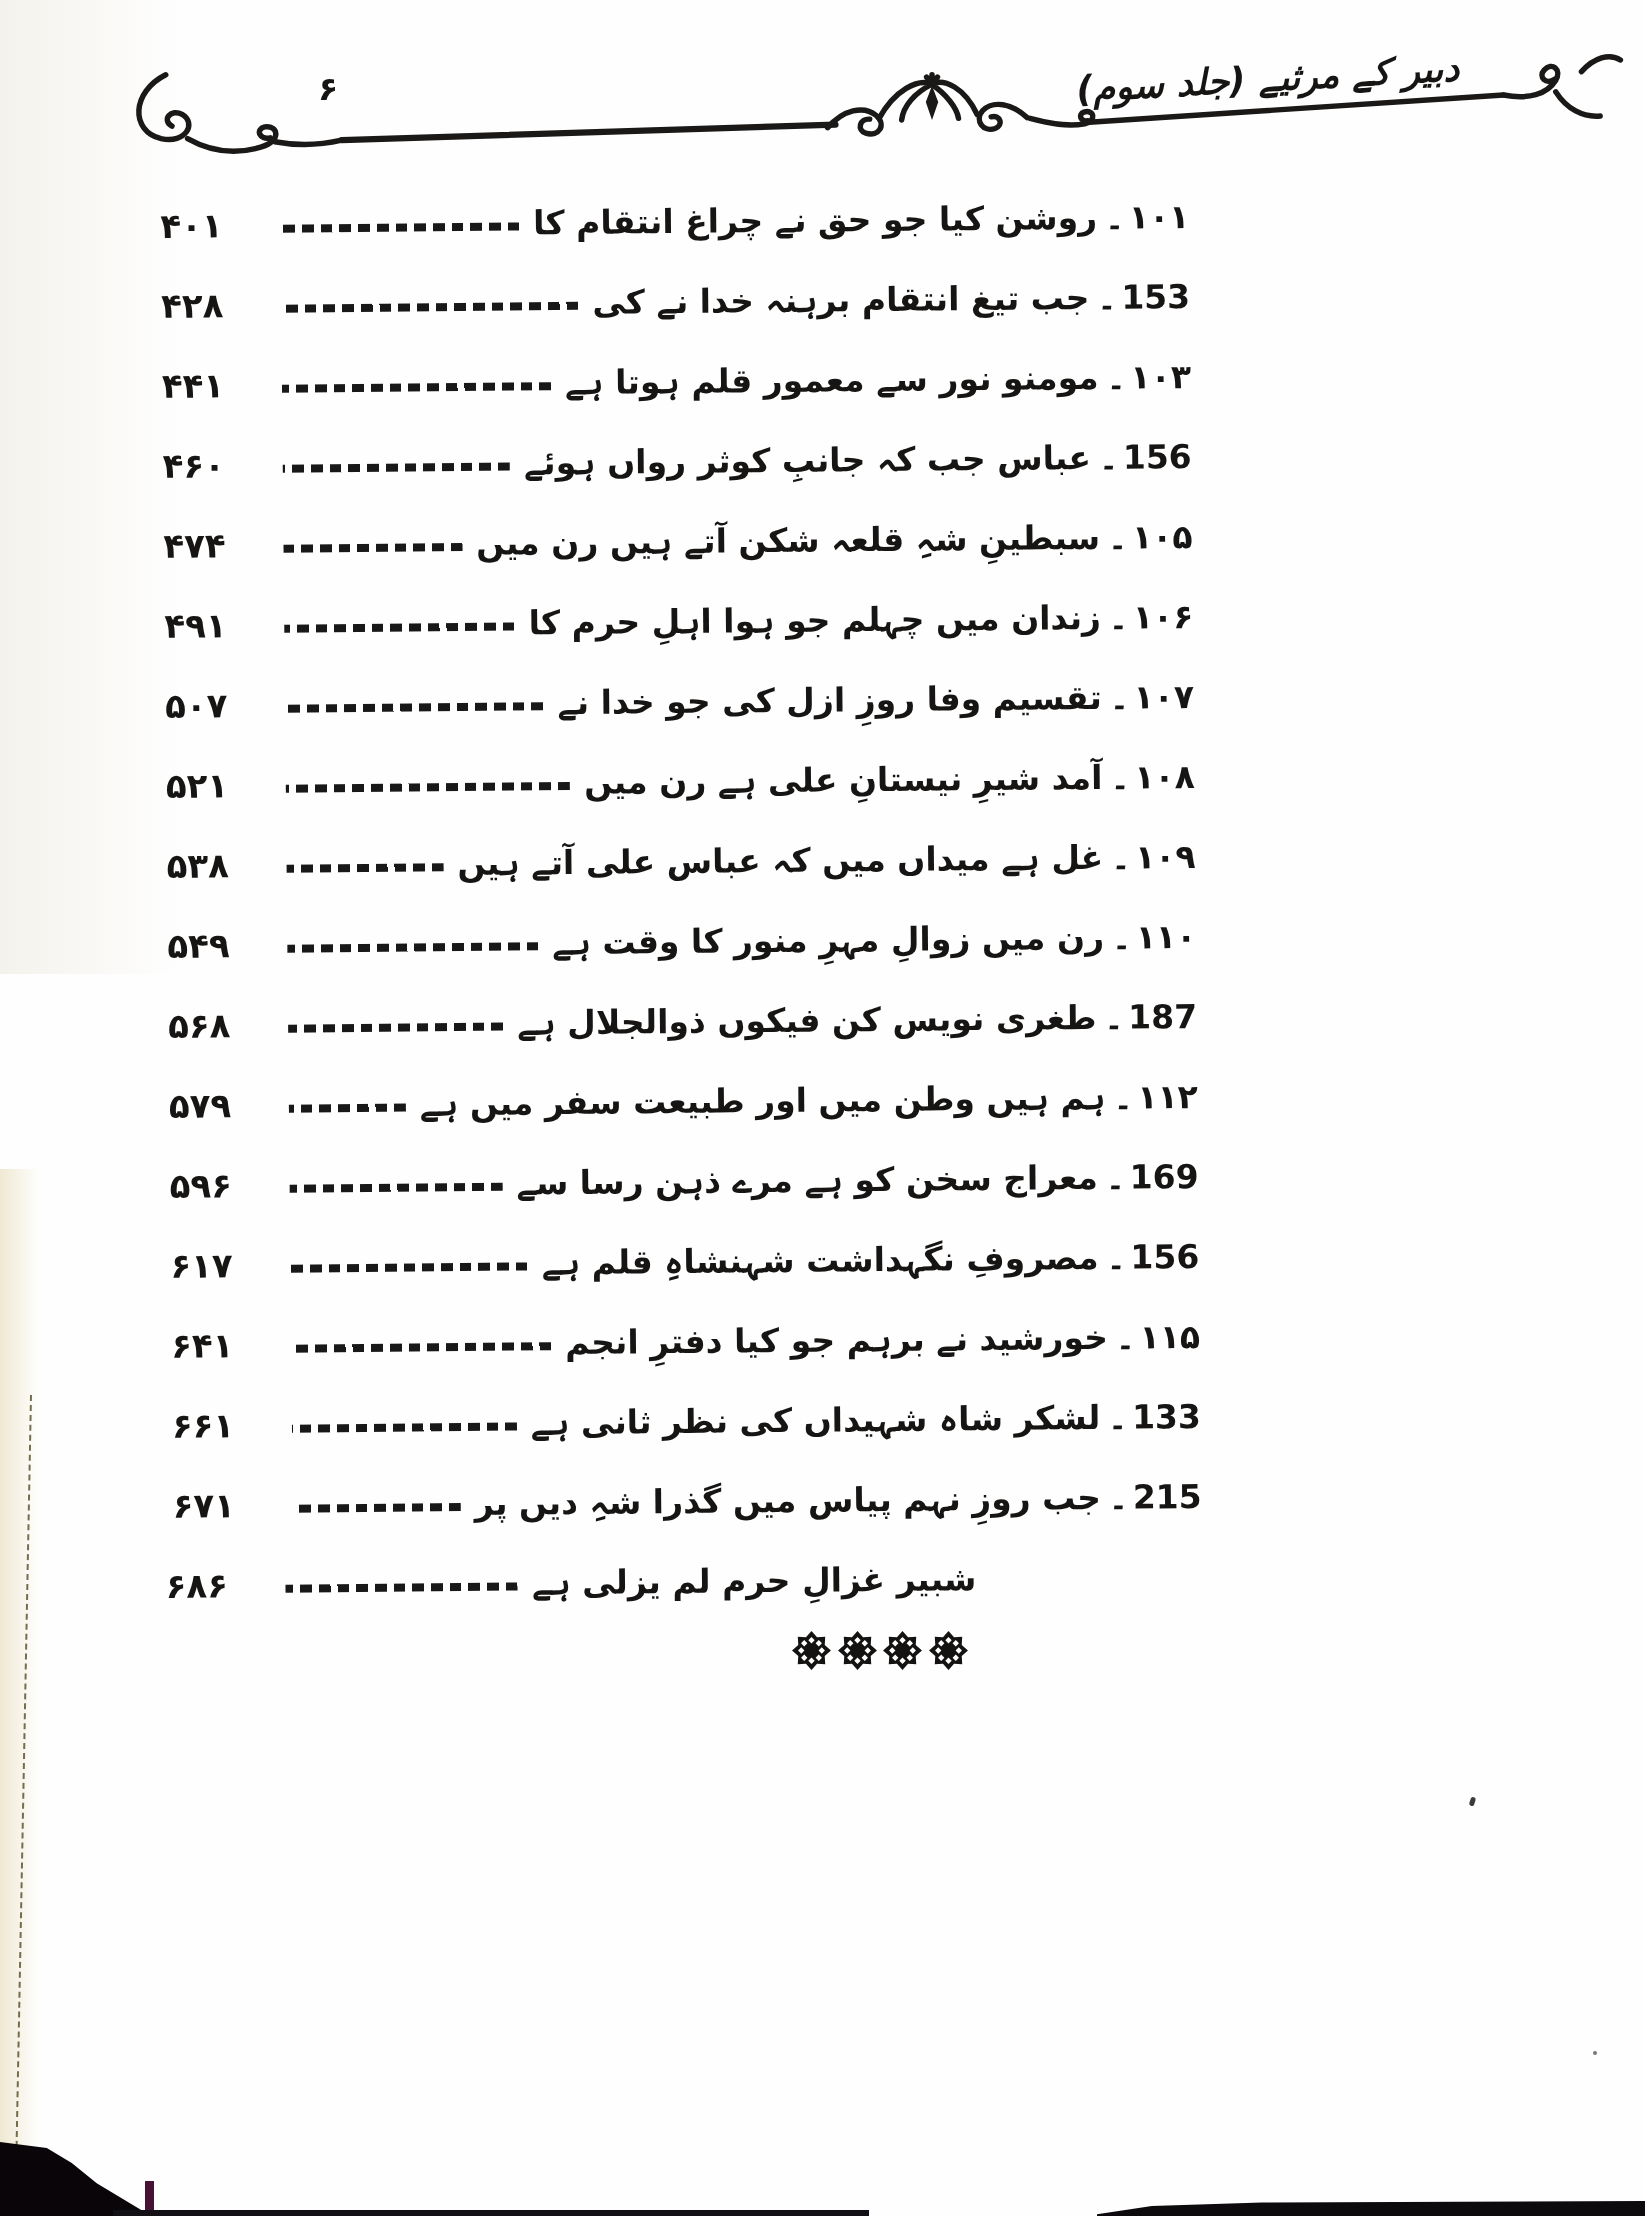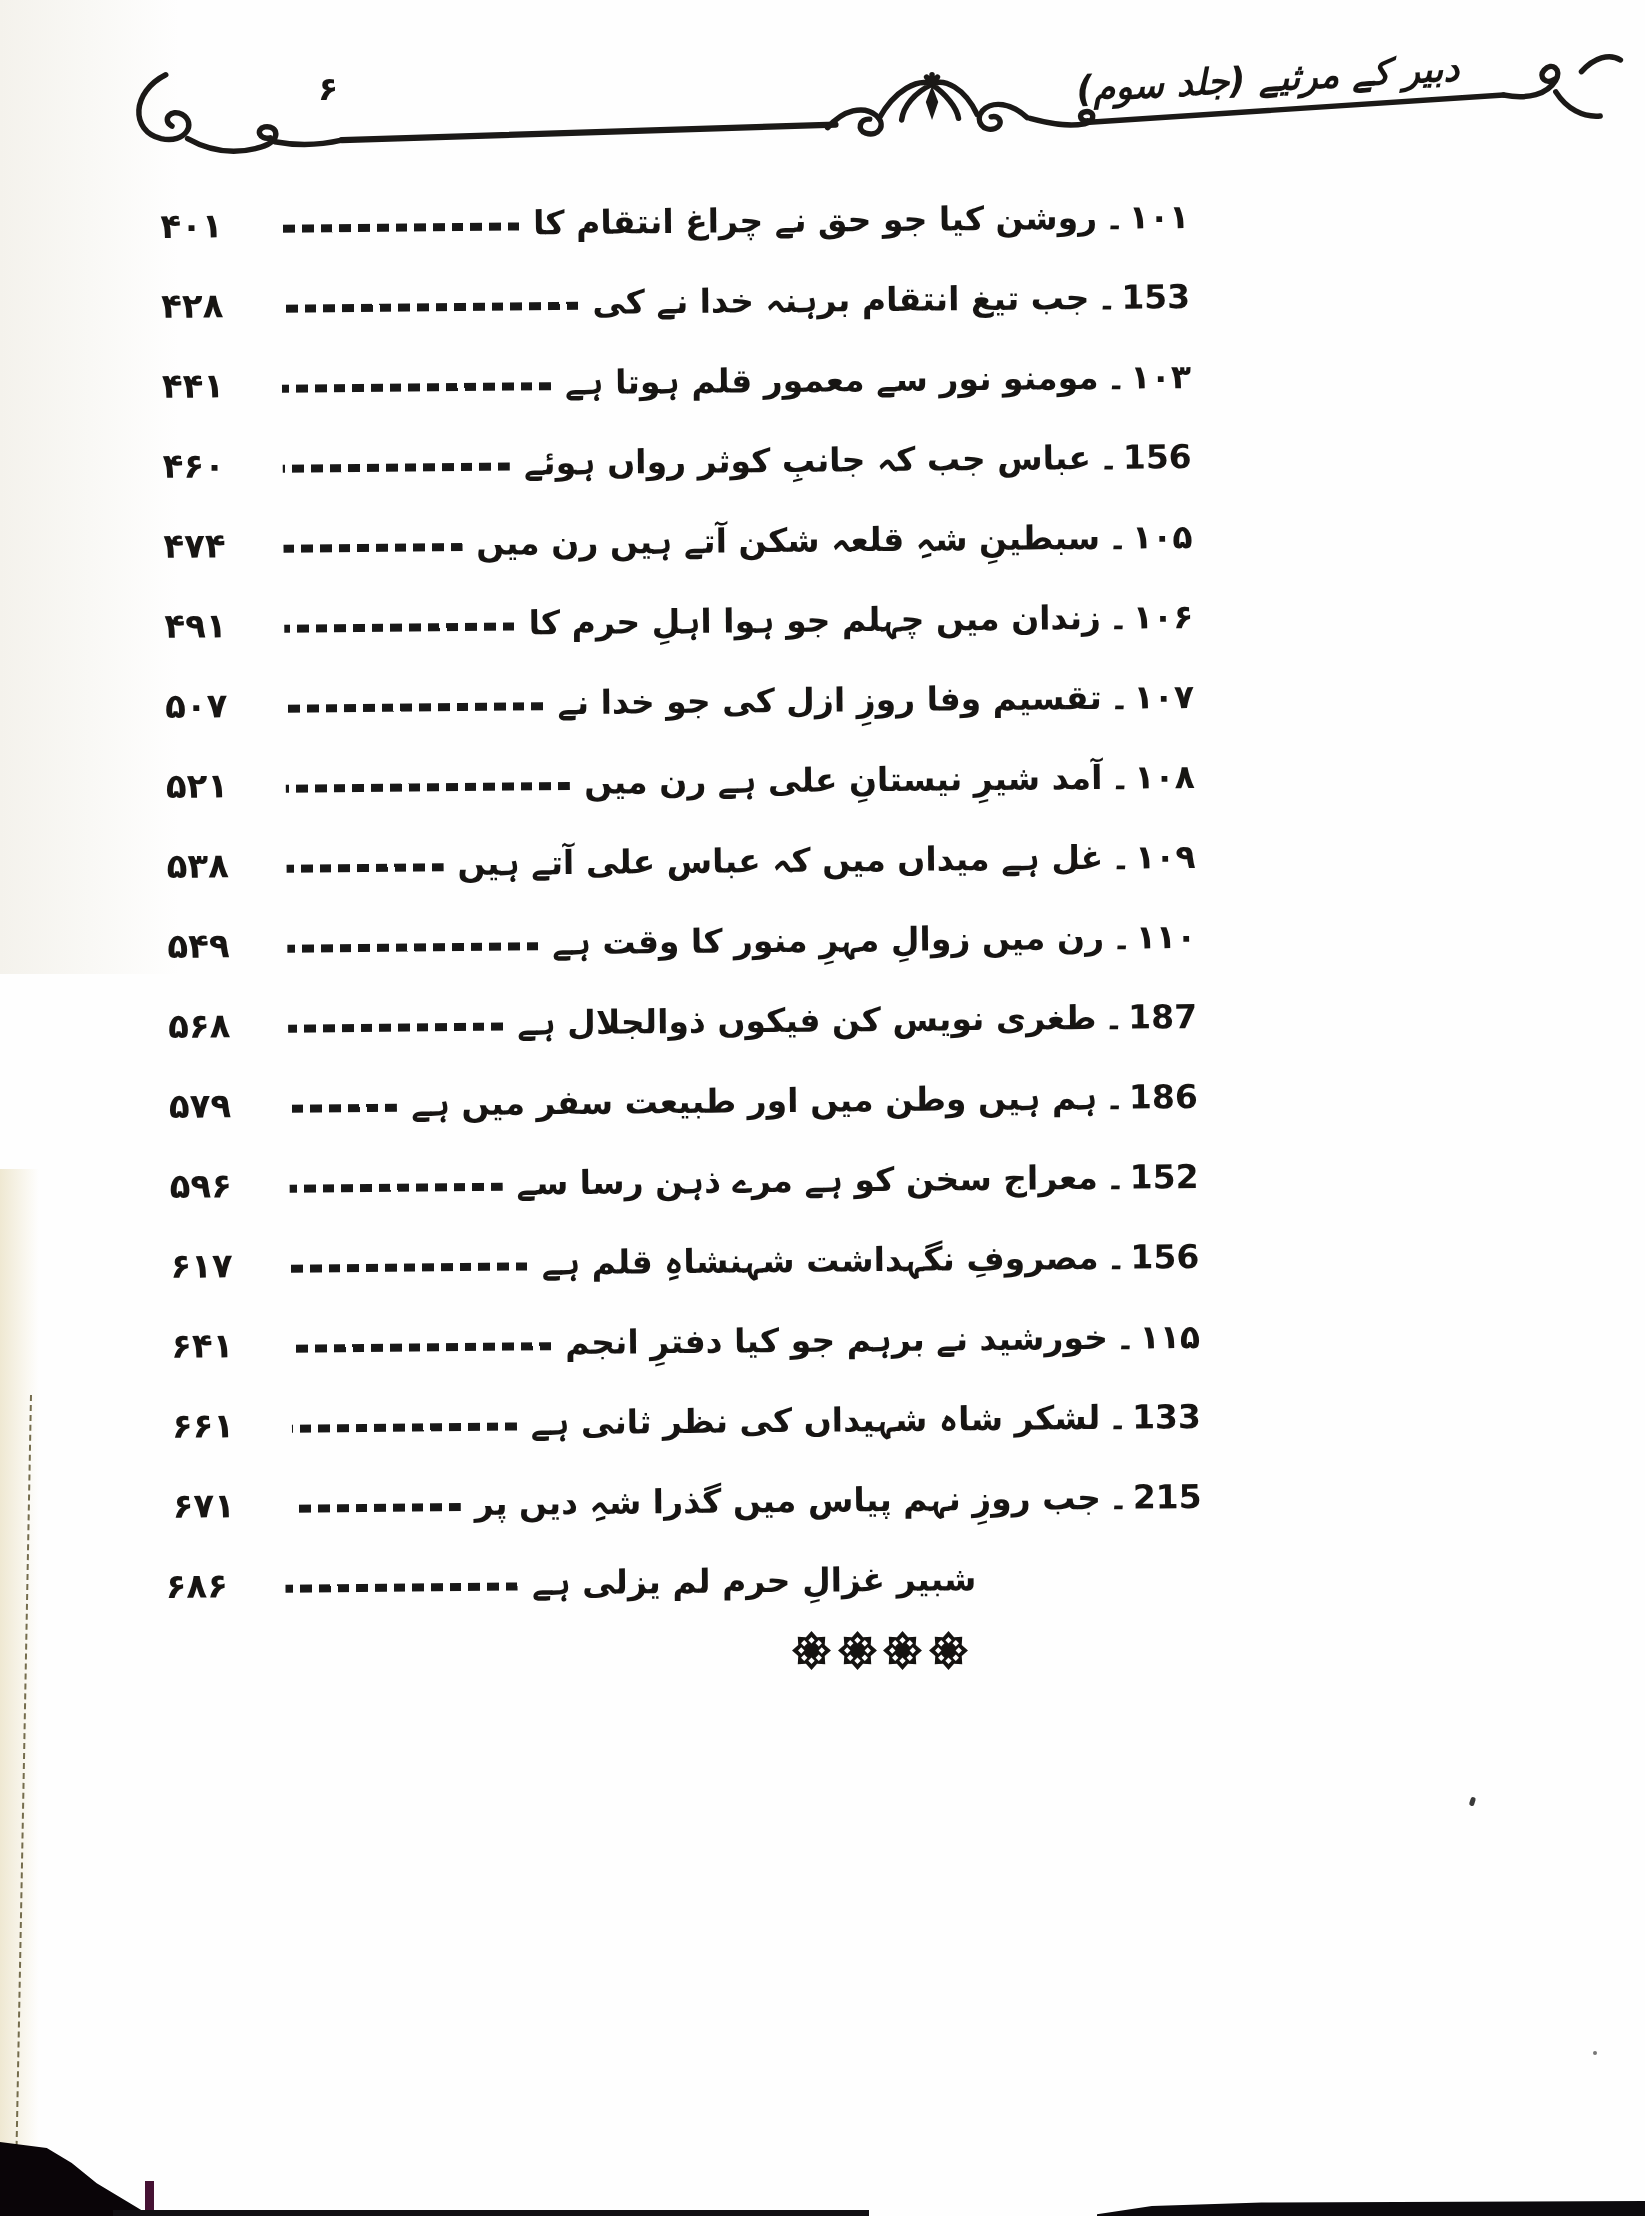--- a/index.html
+++ b/index.html
@@ -145,7 +145,7 @@
     <span class="pg">۵۶۸</span>
   </div>
     <div class="row">
-    <span class="title-cell"><span class="no">186</span><span class="sep">۔</span><span class="t">ہم ہیں وطن میں اور طبیعت سفر میں ہے</span></span>
+    <span class="title-cell"><span class="no">۱۱۲</span><span class="sep">۔</span><span class="t">ہم ہیں وطن میں اور طبیعت سفر میں ہے</span></span>
     <span class="leader"></span>
     <span class="pg">۵۷۹</span>
   </div>

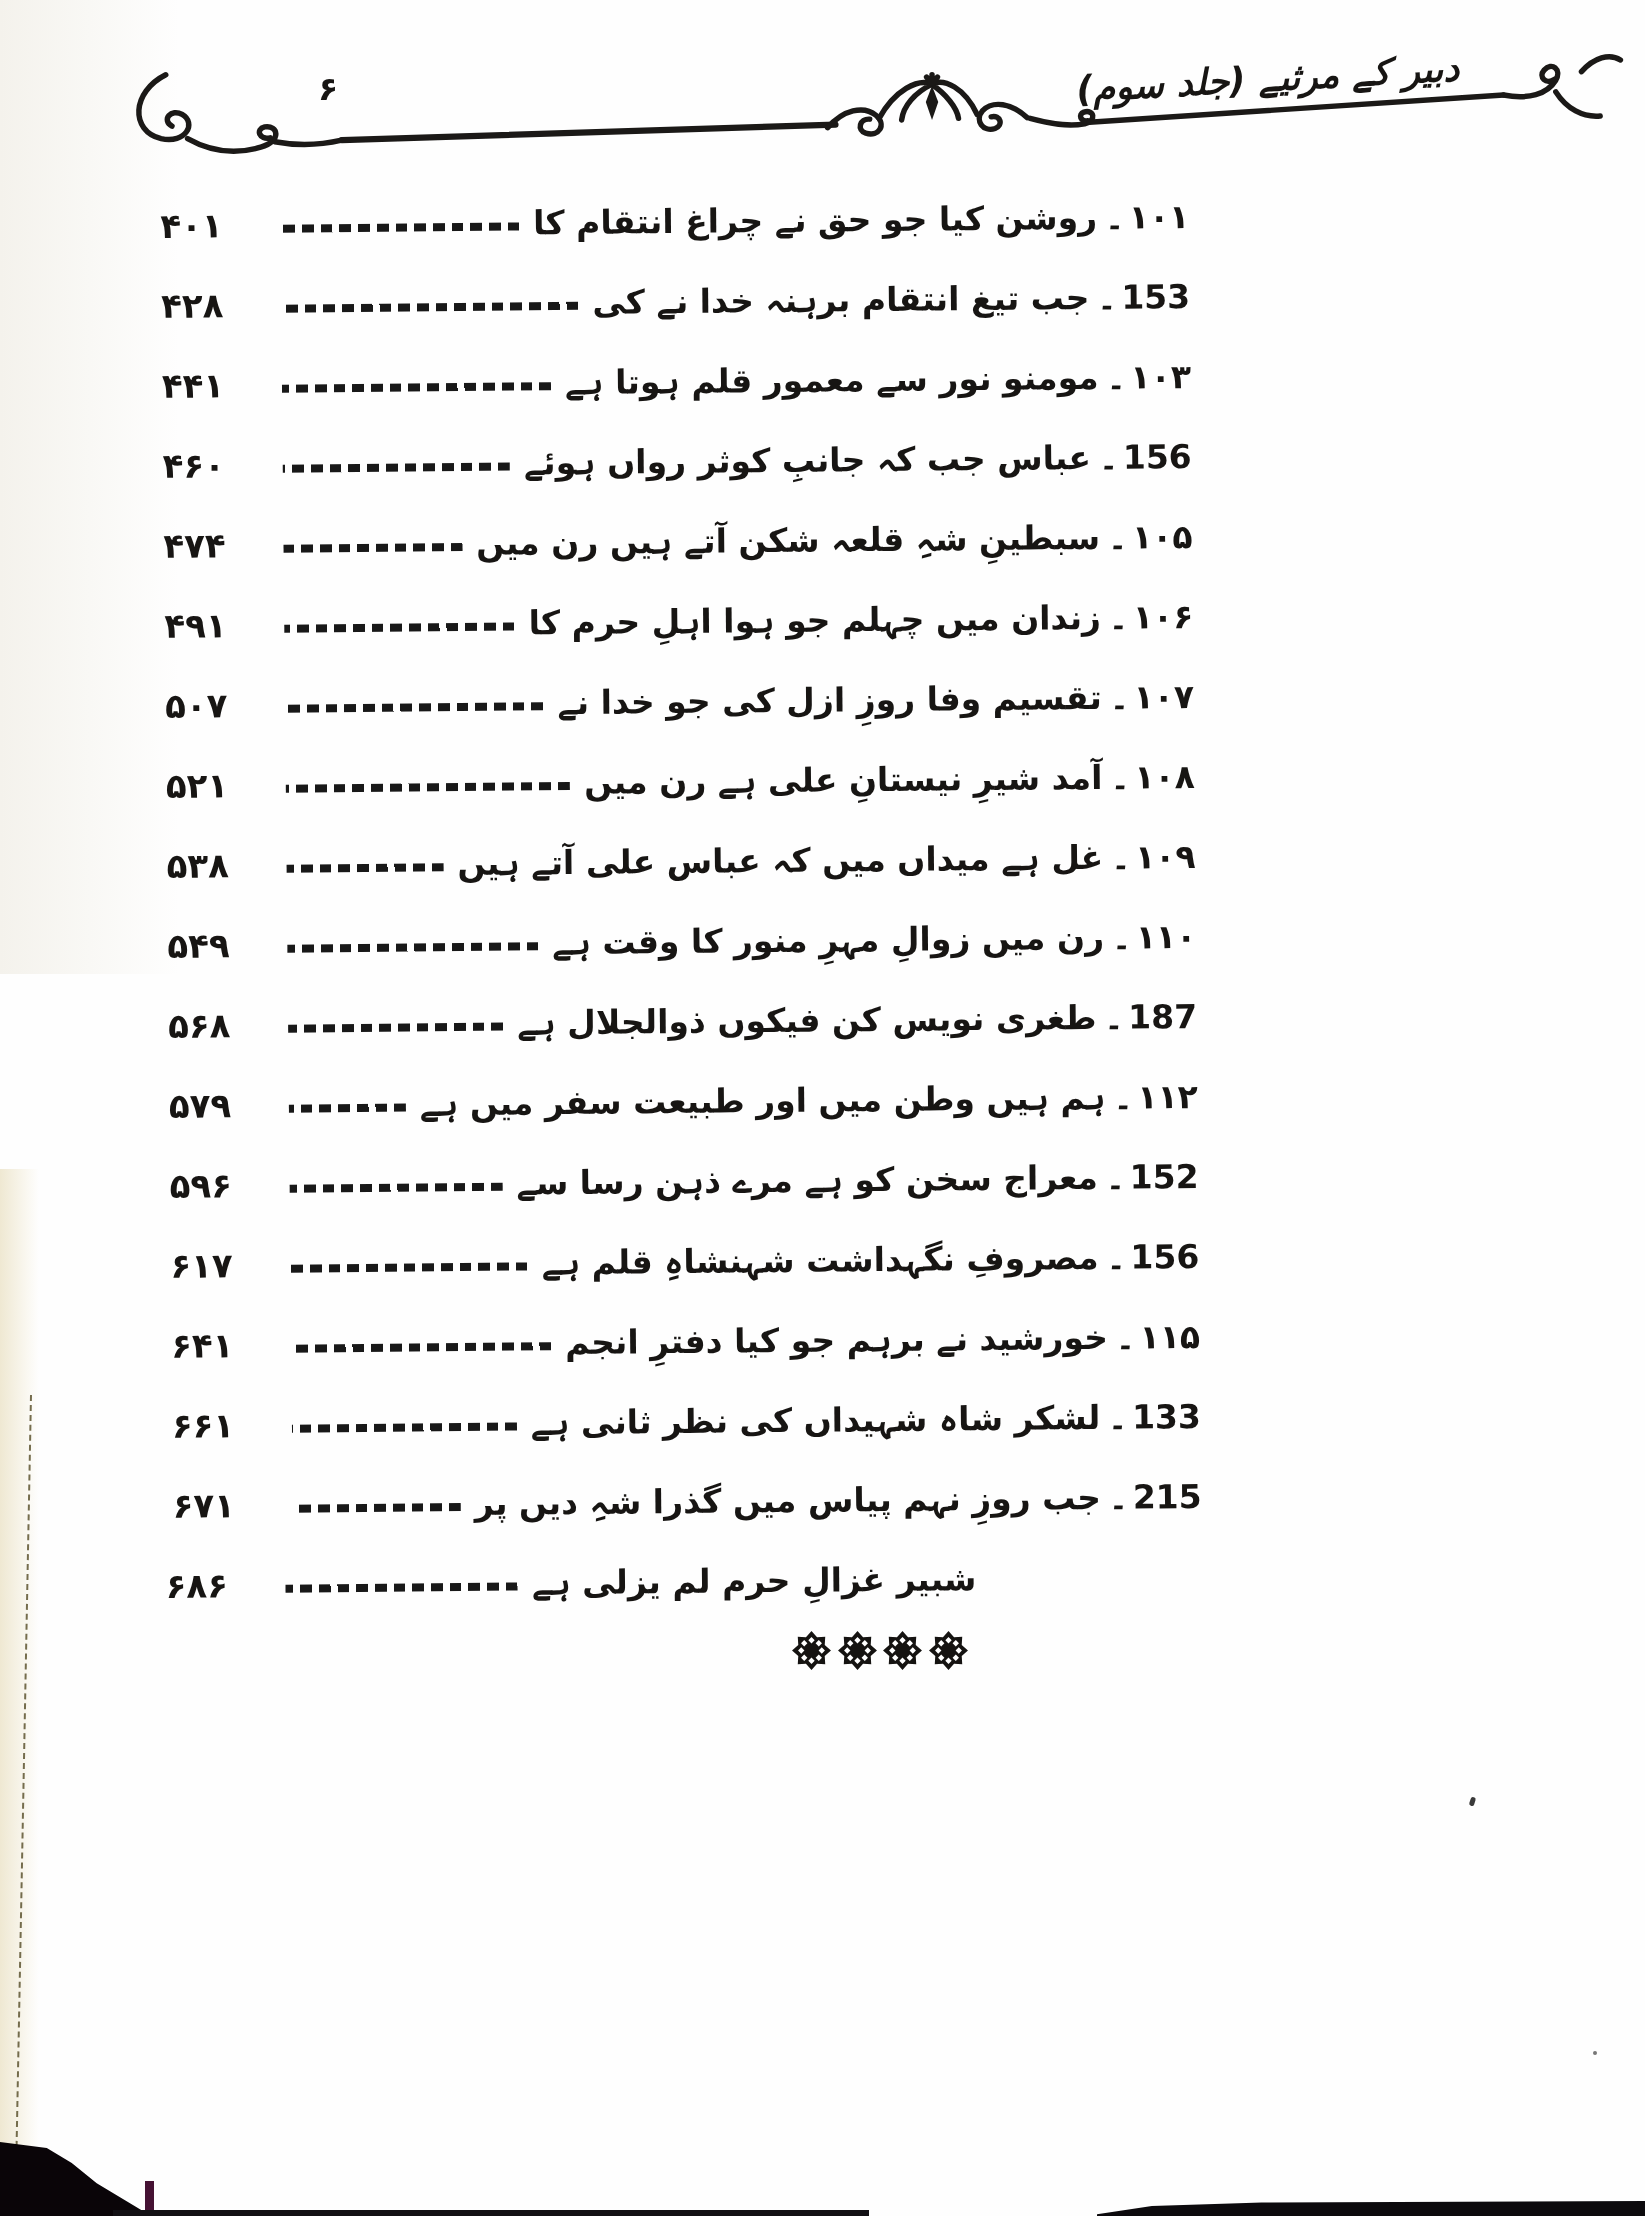--- a/index.html
+++ b/index.html
@@ -150,7 +150,7 @@
     <span class="pg">۵۷۹</span>
   </div>
     <div class="row">
-    <span class="title-cell"><span class="no">152</span><span class="sep">۔</span><span class="t">معراج سخن کو ہے مرے ذہن رسا سے</span></span>
+    <span class="title-cell"><span class="no">169</span><span class="sep">۔</span><span class="t">معراج سخن کو ہے مرے ذہن رسا سے</span></span>
     <span class="leader"></span>
     <span class="pg">۵۹۶</span>
   </div>

